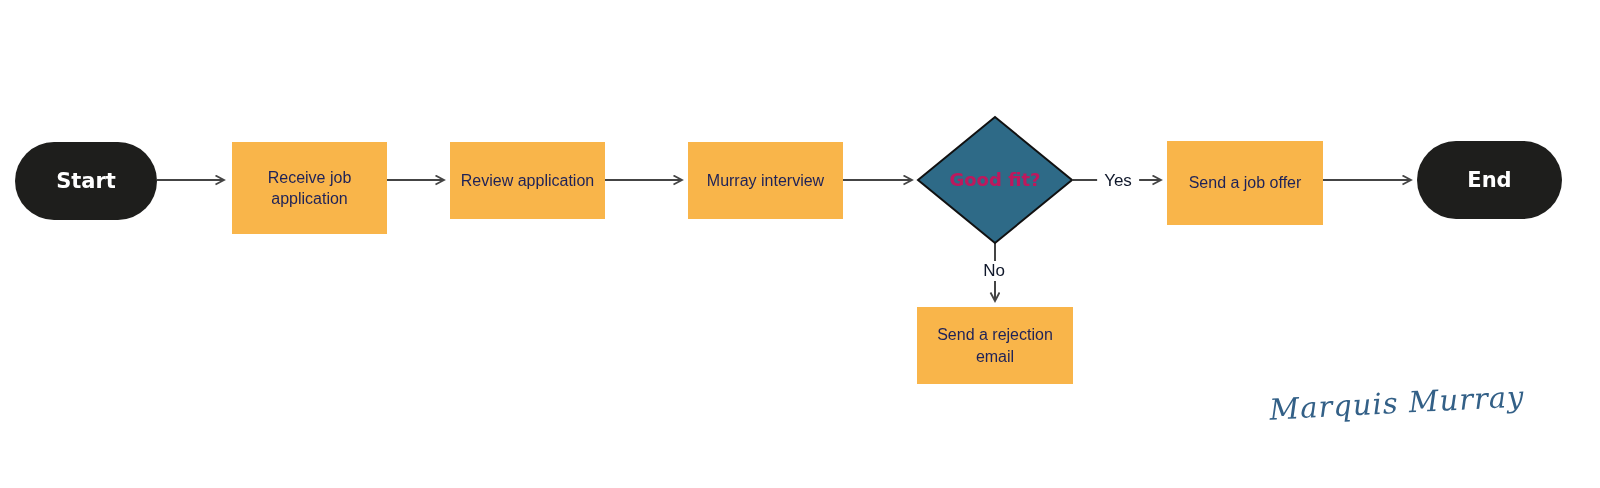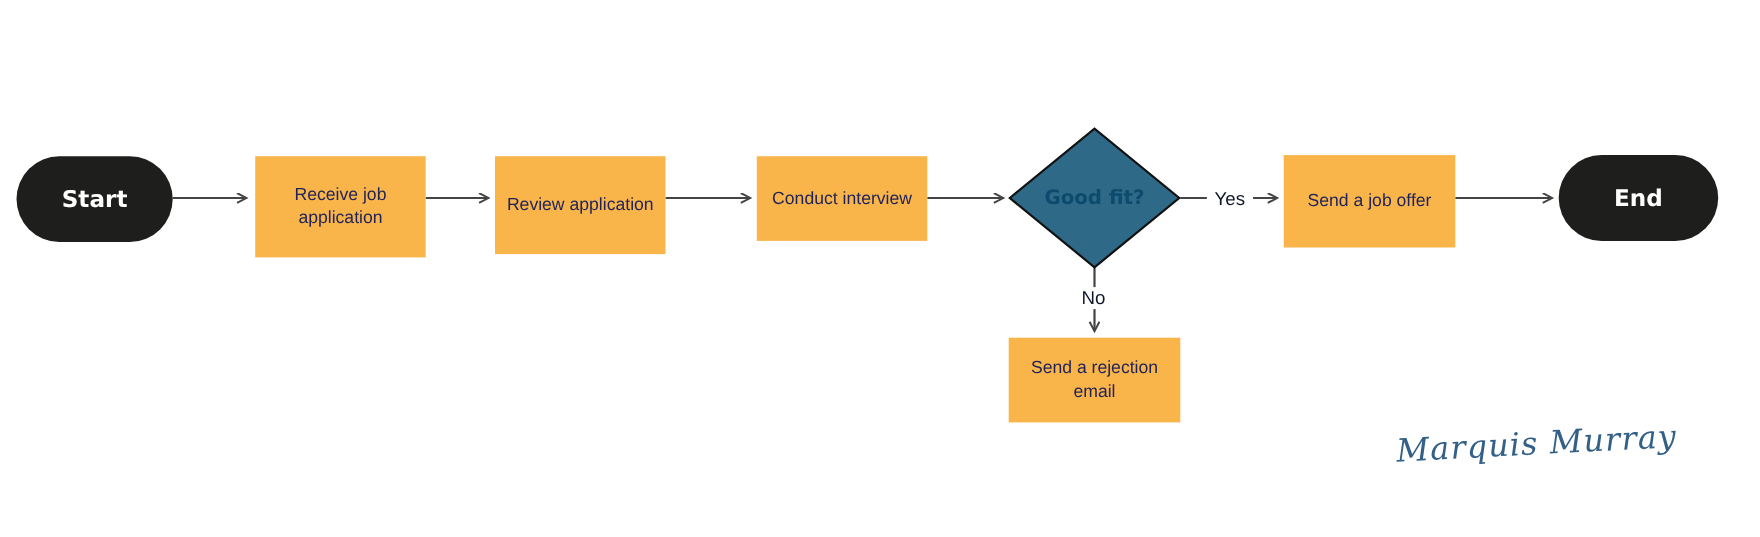--- a/index.html
+++ b/index.html
@@ -83,7 +83,7 @@
   
   #n-start   { left: 15px;   top: 142px; width: 142px; height: 78px; }
   #n-receive { left: 232px;  top: 142px; width: 155px; height: 92px; }
-  #n-review  { left: 450px;  top: 142px; width: 155px; height: 89px; }
+  #n-review  { left: 450px;  top: 142px; width: 155px; height: 77px; }
   #n-conduct { left: 688px;  top: 142px; width: 155px; height: 77px; }
   #n-goodfit-label { left: 930px; top: 148px; width: 130px; height: 64px; }
   #n-offer   { left: 1167px; top: 141px; width: 156px; height: 84px; }

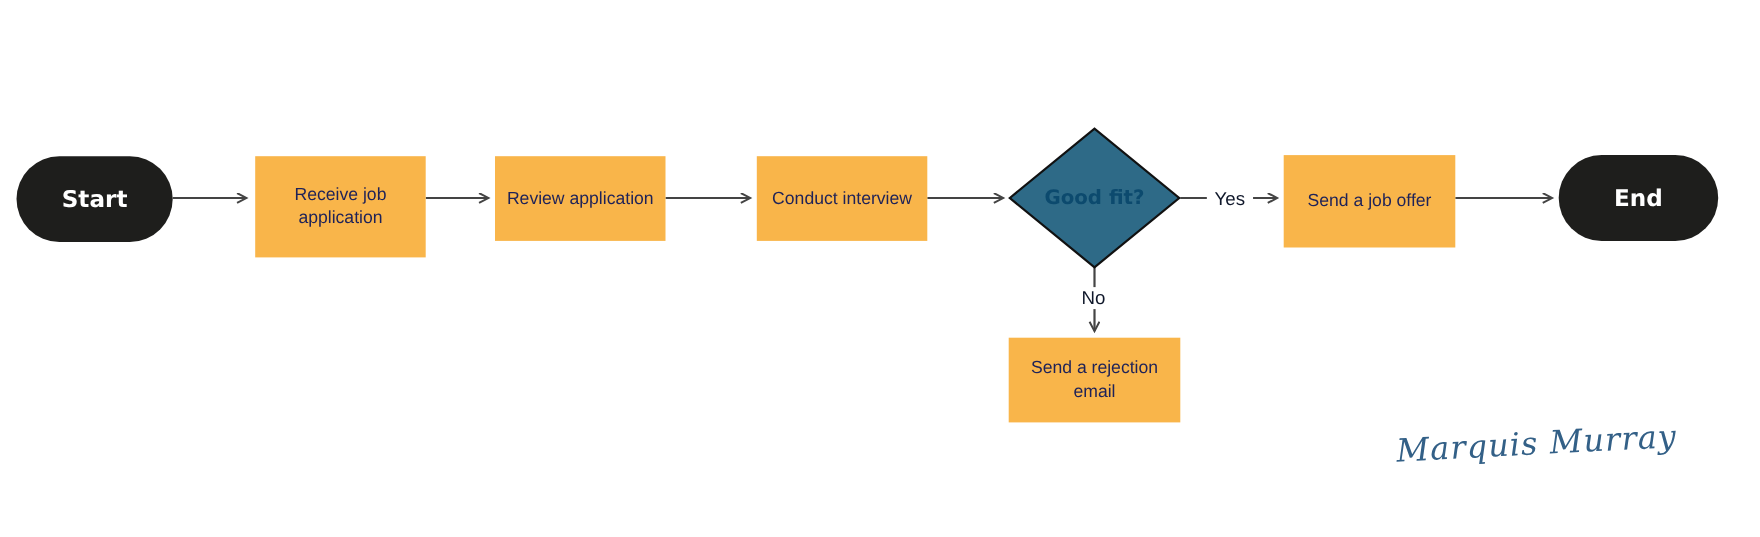--- a/index.html
+++ b/index.html
@@ -121,7 +121,7 @@
 
   <div id="n-review" class="node process">Review application</div>
 
-  <div id="n-conduct" class="node process">Conduct interview</div>
+  <div id="n-conduct" class="node process">Murray interview</div>
 
   <div id="n-goodfit-label" class="decision-label">Good fit?</div>
 

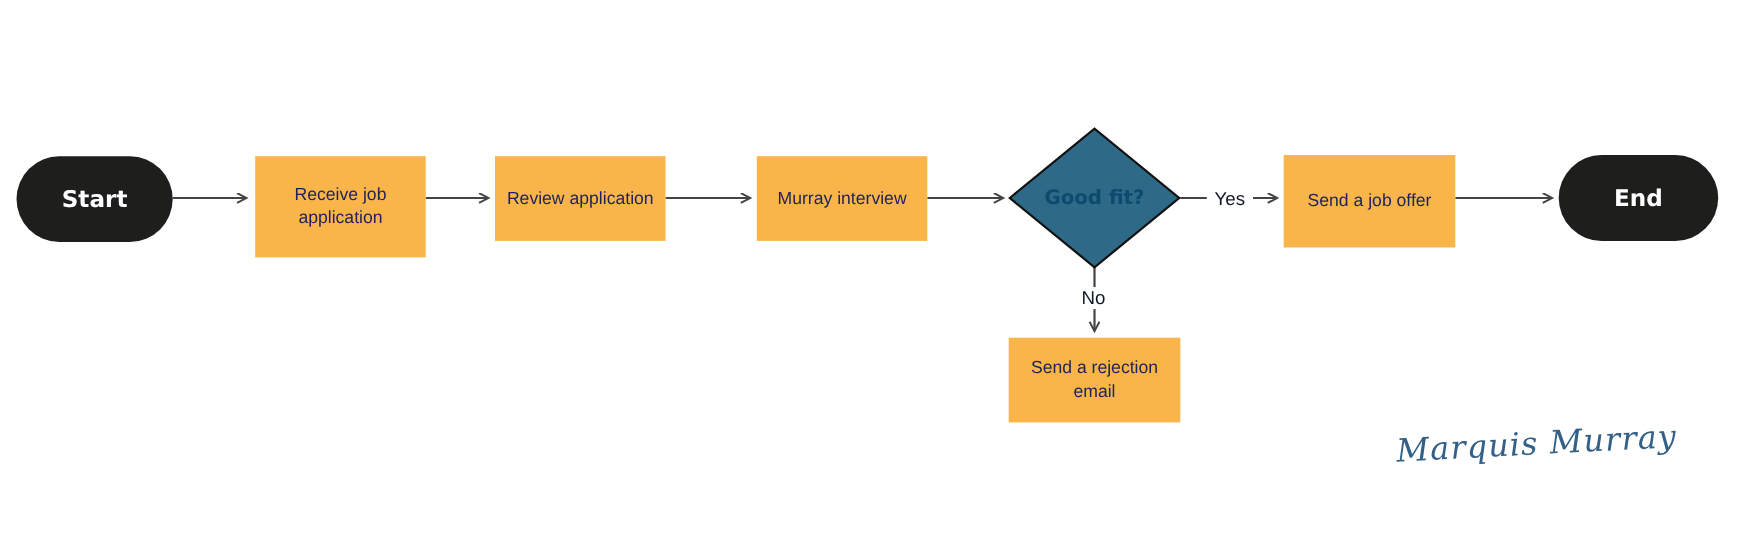--- a/index.html
+++ b/index.html
@@ -51,7 +51,7 @@
     align-items: center;
     justify-content: center;
     text-align: center;
-    color: #0c4a6e;
+    color: #be185d;
     font-family: "DejaVu Sans", sans-serif;
     font-weight: bold;
     font-size: 18px;

